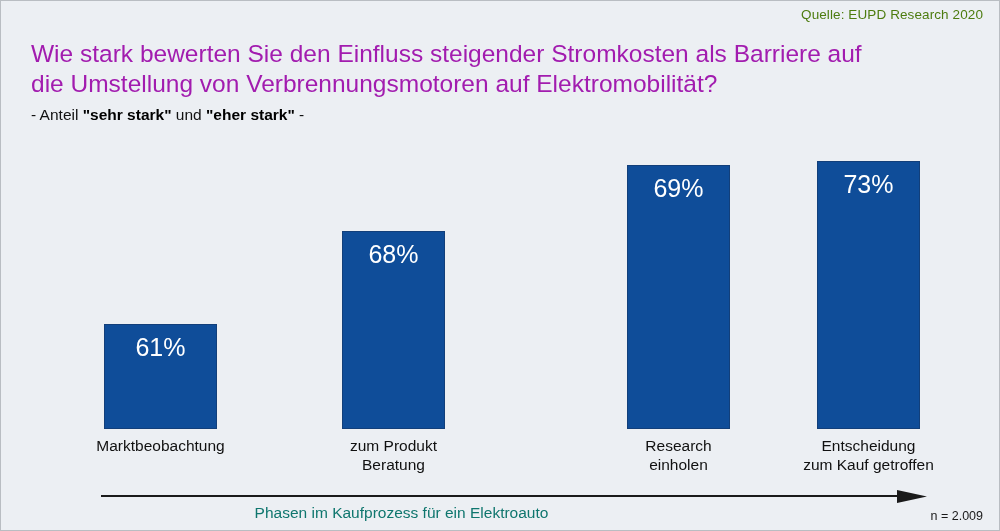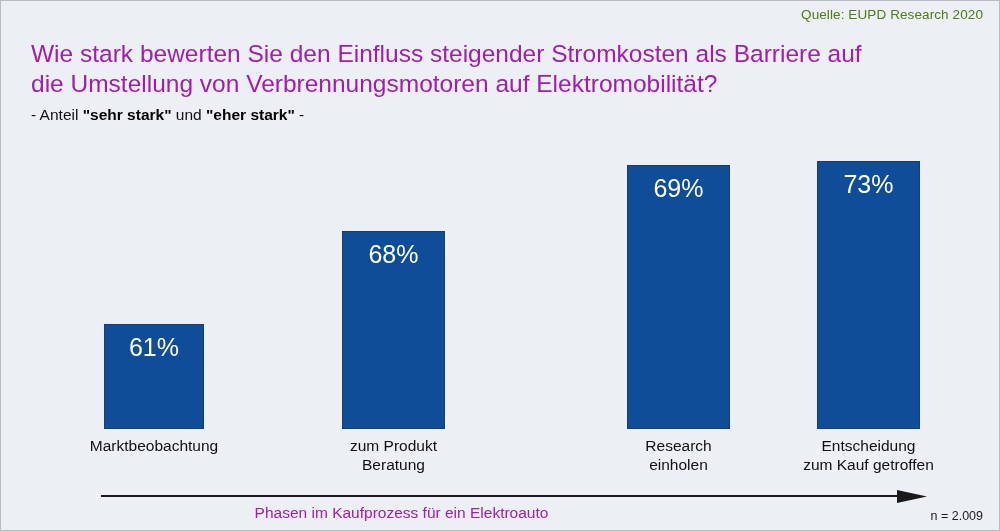--- a/index.html
+++ b/index.html
@@ -134,7 +134,7 @@
 
   <div class="plot">
 
-    <div class="bar-group" style="left:103px; width:100px; height:105px;">
+    <div class="bar-group" style="left:103px; width:113px; height:105px;">
       <div class="bar" style="height:100%;">
         <div class="bar-value">61%</div>
       </div>

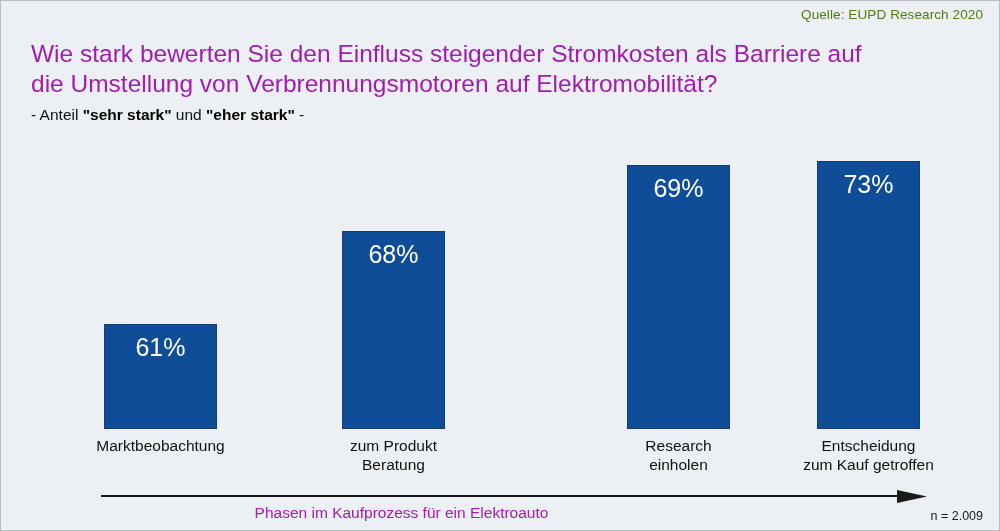--- a/index.html
+++ b/index.html
@@ -109,7 +109,7 @@
     width: 801px;
     text-align: center;
     font-size: 15.5px;
-    color: #a21caf;
+    color: #0f766e;
   }
   .n-note {
     position: absolute;

